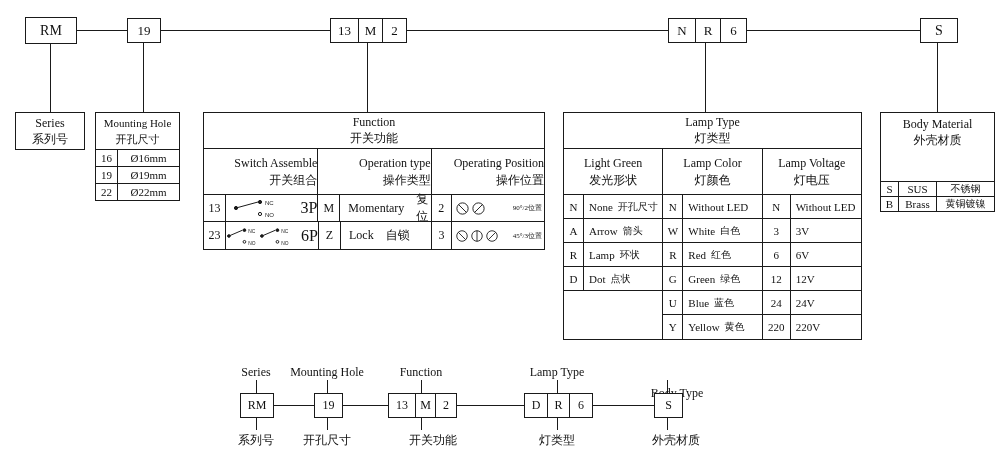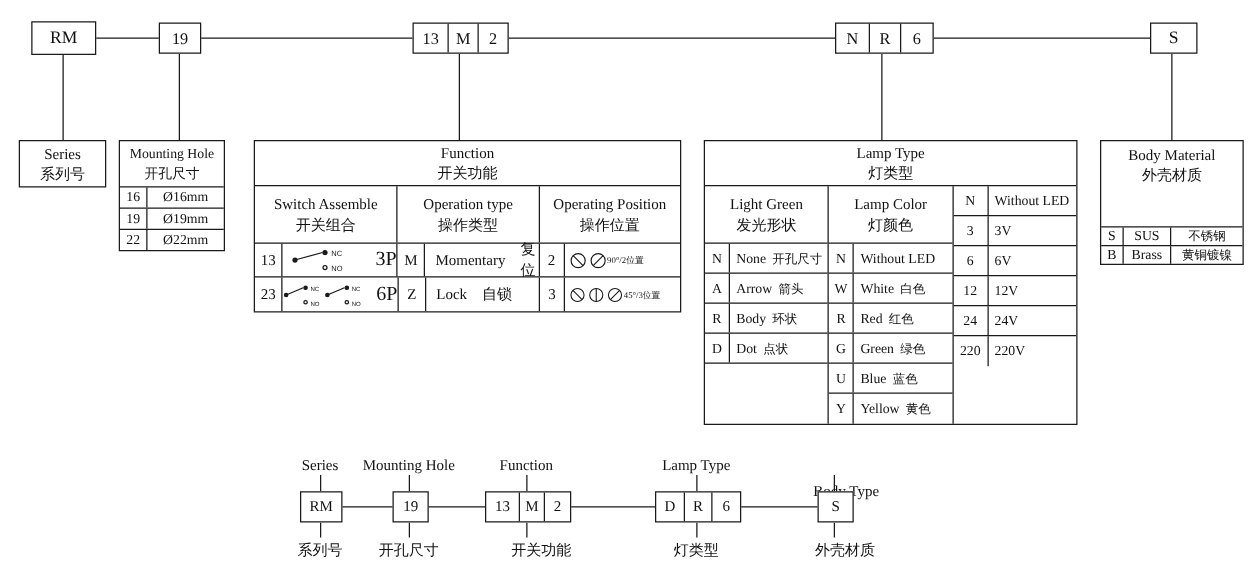--- a/index.html
+++ b/index.html
@@ -19,7 +19,7 @@
   .mval{flex:1;display:flex;align-items:center;justify-content:center}
   
   .fhead{height:46px;display:flex;border-bottom:1px solid #1a1a1a}
-  .fcol{display:flex;flex-direction:column;align-items:center;justify-content:center;gap:4px;font-size:12px;line-height:13px;border-right:1px solid #1a1a1a}
+  .fcol{display:flex;flex-direction:column;align-items:flex-end;justify-content:center;gap:4px;font-size:12px;line-height:13px;border-right:1px solid #1a1a1a}
   .w1{width:115px}.w2{width:114px}.w3{width:113px}
   .nobr{border-right:none !important}
   .frow{height:27px;display:flex;border-bottom:1px solid #1a1a1a}

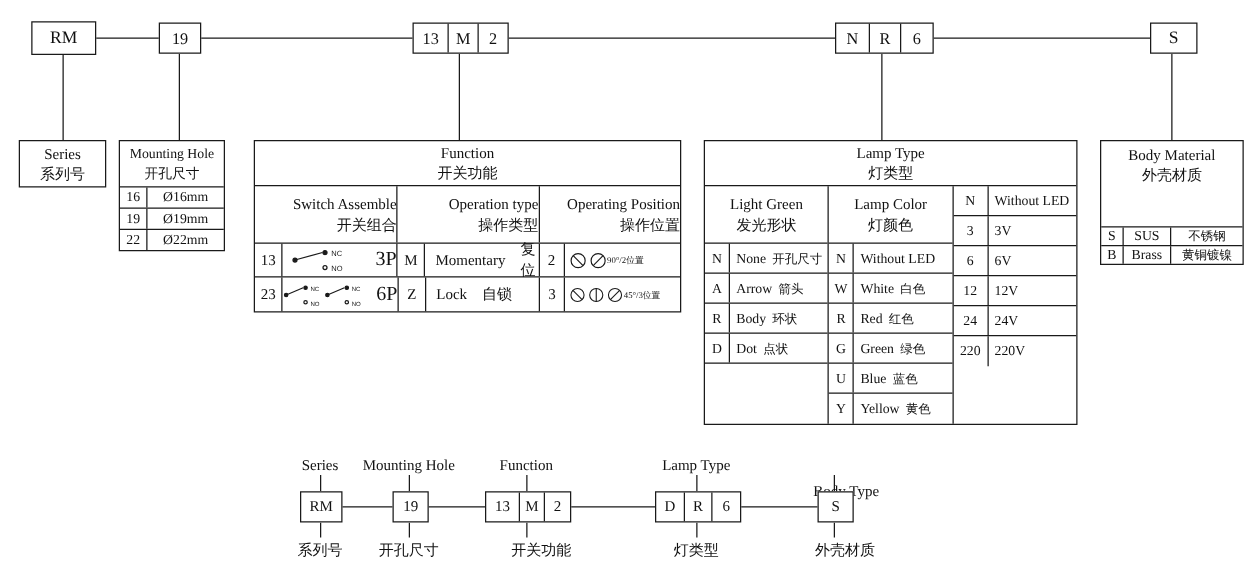--- a/index.html
+++ b/index.html
@@ -313,6 +313,10 @@
     </div>
 
     <div class="lcol nobr" style="width:99px">
+      <div class="lhead">
+        <div>Lamp Voltage</div>
+        <div>灯电压</div>
+      </div>
       <div class="lrow">
         <div class="lcode wide">N</div>
         <div class="ltxt">

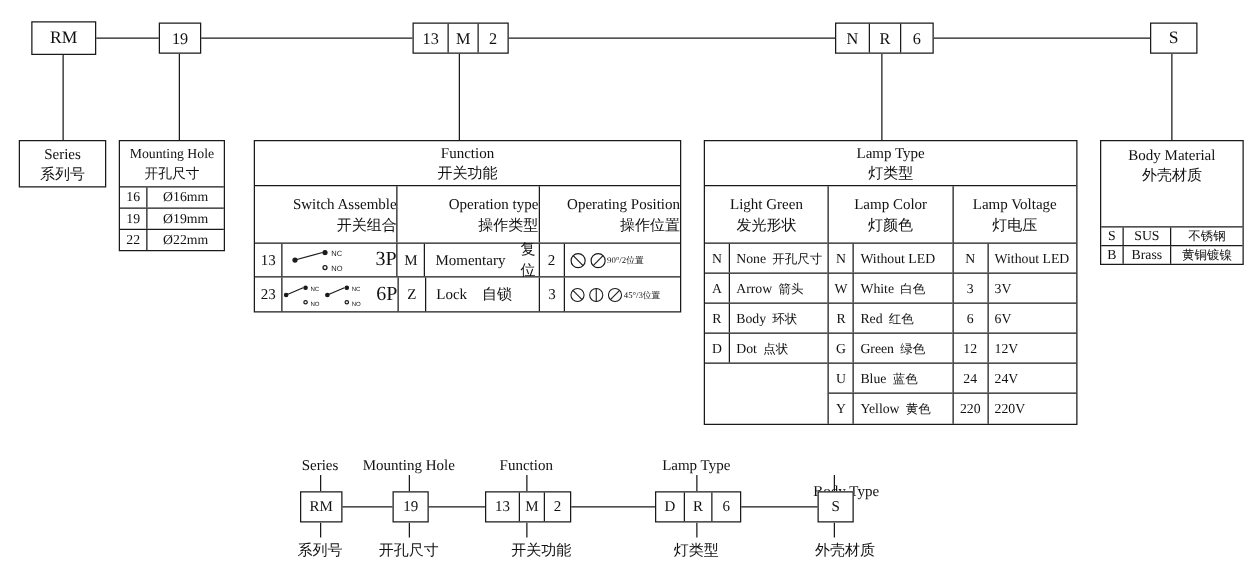--- a/index.html
+++ b/index.html
@@ -30,7 +30,7 @@
   .poles{width:26px;text-align:right;font-size:16px;flex:0 0 auto}
   .oplabel{flex:1;display:flex;align-items:center;gap:12px;padding-left:8px;font-size:12px}
   .possyms{display:flex;align-items:center;gap:1px;padding-left:3px}
-  .posnote{flex:1;text-align:left;font-size:7px;padding-right:2px;white-space:nowrap}
+  .posnote{flex:1;text-align:right;font-size:7px;padding-right:2px;white-space:nowrap}
   
   .lcols{flex:1;display:flex}
   .lcol{border-right:1px solid #1a1a1a;display:flex;flex-direction:column}

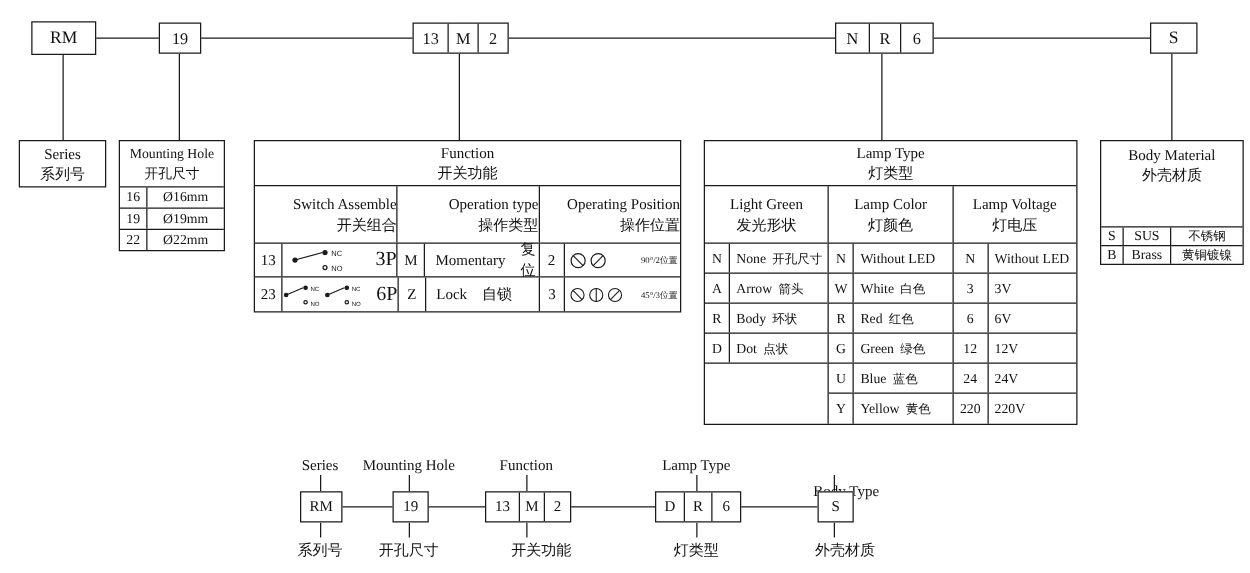--- a/index.html
+++ b/index.html
@@ -249,7 +249,7 @@
       <div class="lrow">
         <div class="lcode">R</div>
         <div class="ltxt">
-            <span>Body</span>
+            <span>Lamp</span>
             <span class="cn">环状</span>
           </div>
       </div>

